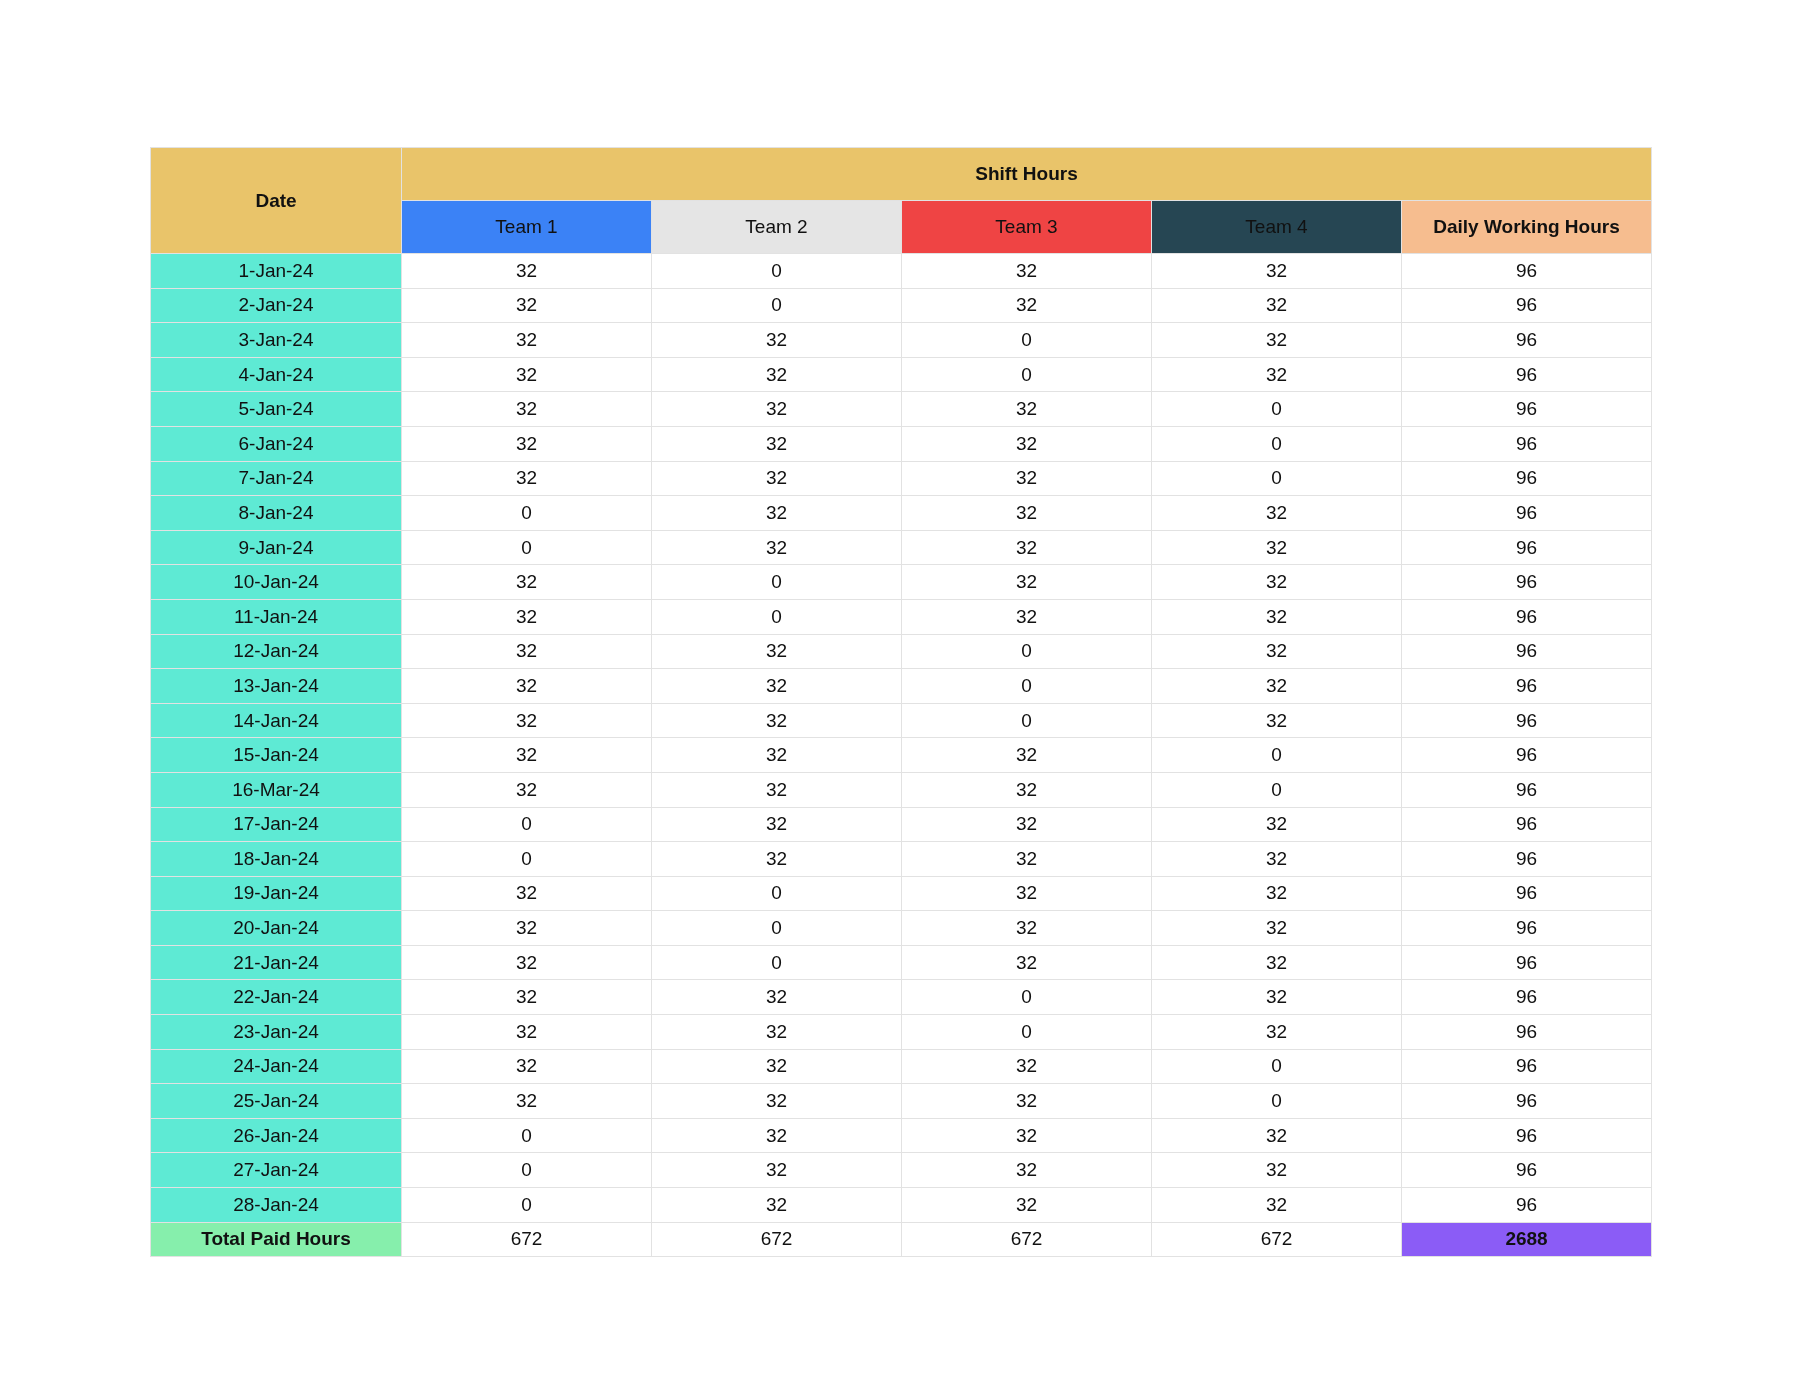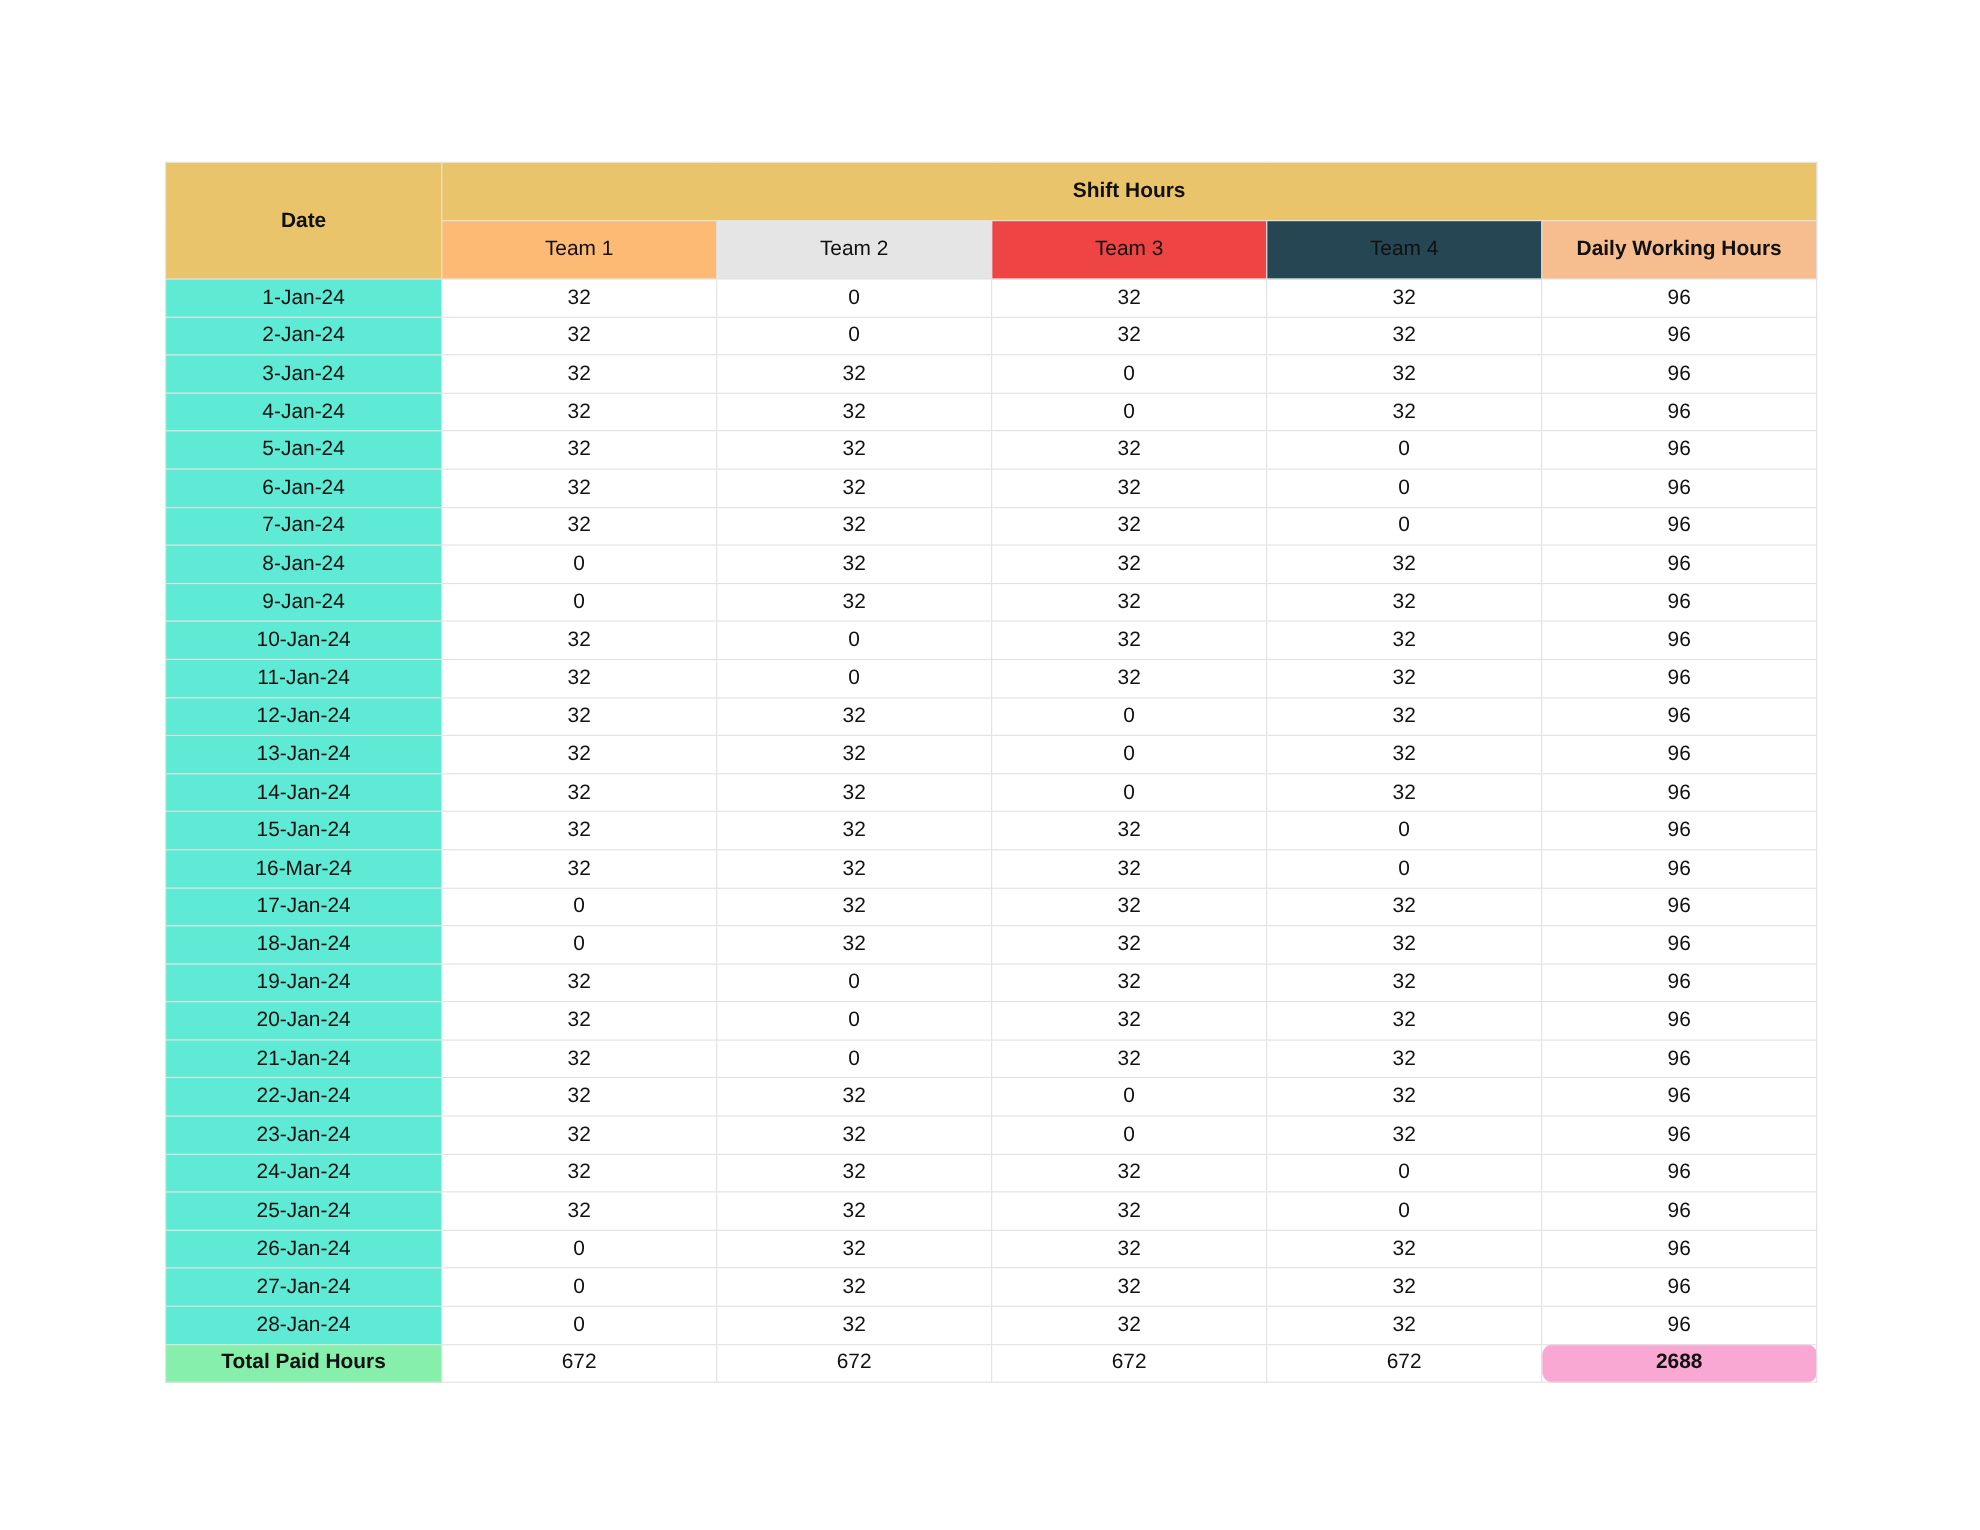--- a/index.html
+++ b/index.html
@@ -48,7 +48,7 @@
       <th colspan="5" class="shift-head">Shift Hours</th>
     </tr>
     <tr class="h2" id="team-head-row">
-        <th class="team-head" style="background: #fdba74;">Team 1</th>
+        <th class="team-head" style="background: #3b82f6;">Team 1</th>
         <th class="team-head" style="background: #e5e5e5;">Team 2</th>
         <th class="team-head" style="background: #ef4444; text-align: center;">Team 3</th>
         <th class="team-head" style="background: rgb(38, 70, 83); margin-top: 27px;">Team 4</th>

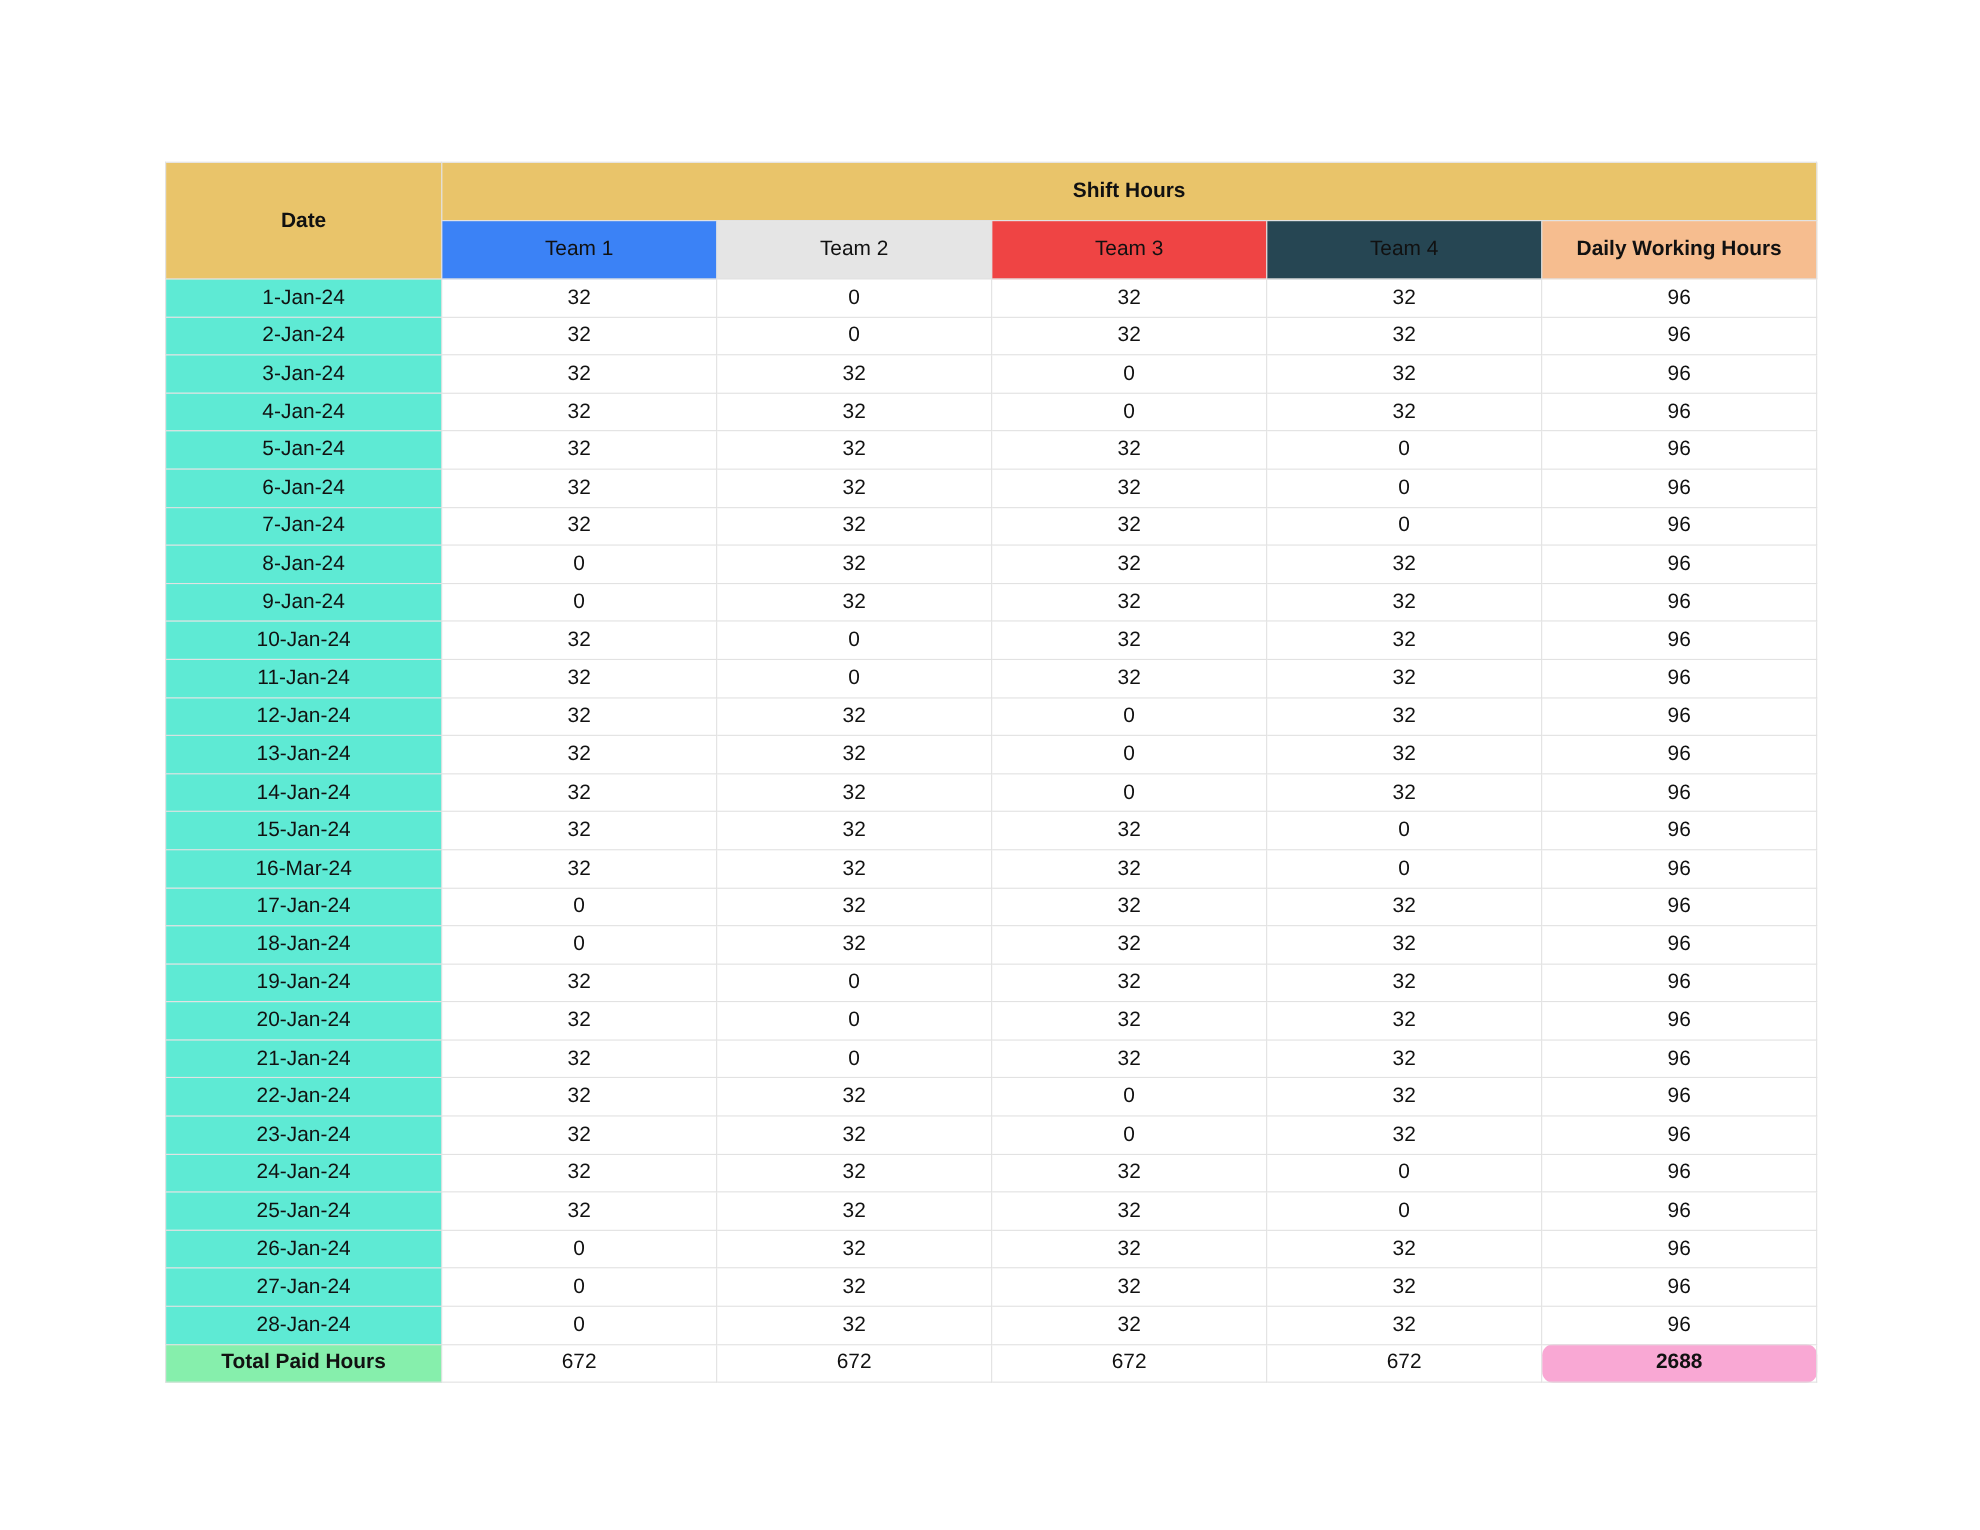--- a/index.html
+++ b/index.html
@@ -28,7 +28,7 @@
   .date-cell { background: #5eead4; font-weight: normal; font-size: 18px; }
   .val-cell { background: #ffffff; }
   .total-label { background: #86efac; font-weight: bold; font-size: 17px; }
-  .grand-total { background: #f9a8d4; font-weight: bold; font-size: 19px; border-radius: 10px; }
+  .grand-total { background: #8b5cf6; font-weight: bold; font-size: 19px; }
 </style>
 </head>
 <body>

